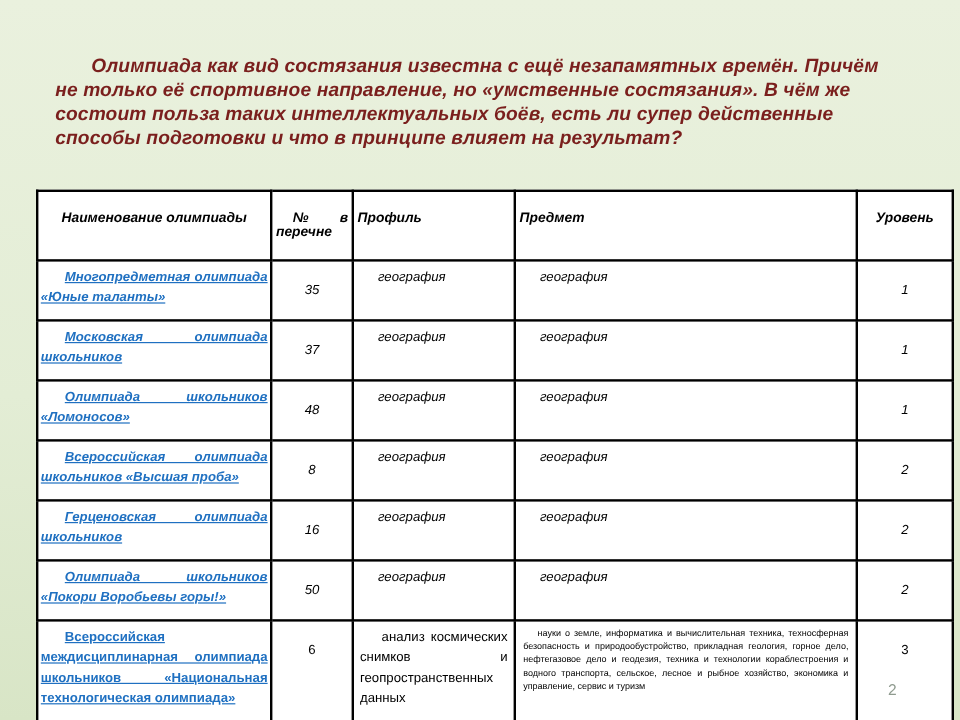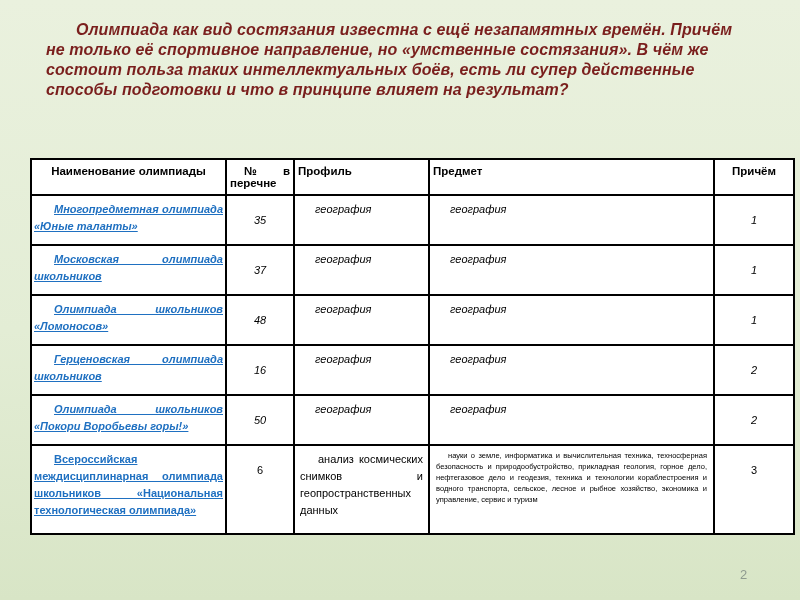--- a/index.html
+++ b/index.html
@@ -9,7 +9,7 @@
     font-family:"Liberation Sans",sans-serif;
   }
   .intro{
-    position:absolute;left:46px;top:20px;width:690px;
+    position:absolute;left:46px;top:46px;width:690px;
     font-style:italic;font-weight:bold;font-size:16px;line-height:20px;
     color:#7a1f1d;text-indent:30px;letter-spacing:.1px;
   }

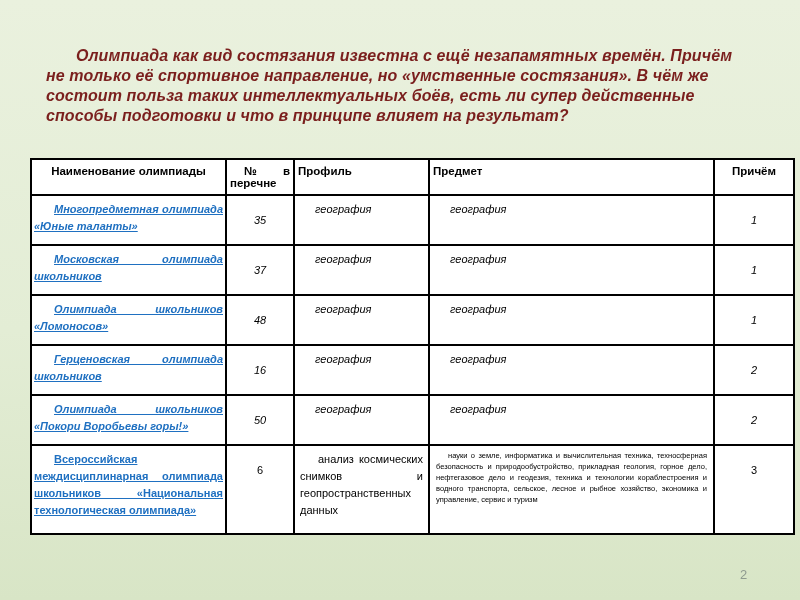--- a/index.html
+++ b/index.html
@@ -21,7 +21,7 @@
     border:2px solid #000;vertical-align:top;color:#000;
     font-family:"Liberation Sans",sans-serif;overflow:hidden;
   }
-  .tbl th{font-size:11.5px;font-weight:bold;padding:5px 3px;}
+  .tbl th{font-size:11.5px;font-weight:bold;padding:16px 3px;font-style:italic;}
   .th-name{text-align:center;}
   .th-num{text-align:justify;text-indent:14px;padding:5px 4px;}
   .th-left{text-align:left;padding-left:16px;}

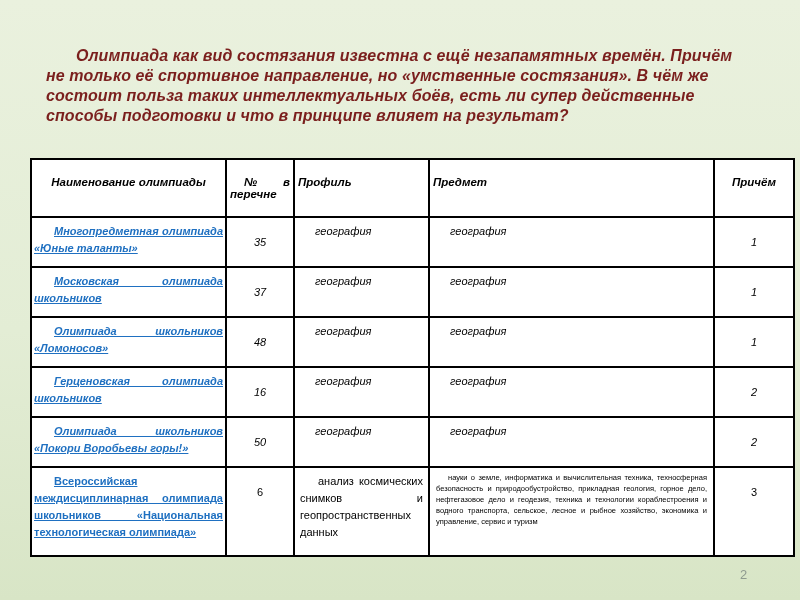--- a/index.html
+++ b/index.html
@@ -62,7 +62,7 @@
     <th class="th-num">№ в перечне</th>
     <th class="th-left">Профиль</th>
     <th class="th-left">Предмет</th>
-    <th class="th-level">Причём</th>
+    <th class="th-level">Уровень</th>
   </tr>
   <tr class="h-a">
     <td class="name"><span class="link">Многопредметная олимпиада «Юные таланты»</span></td>

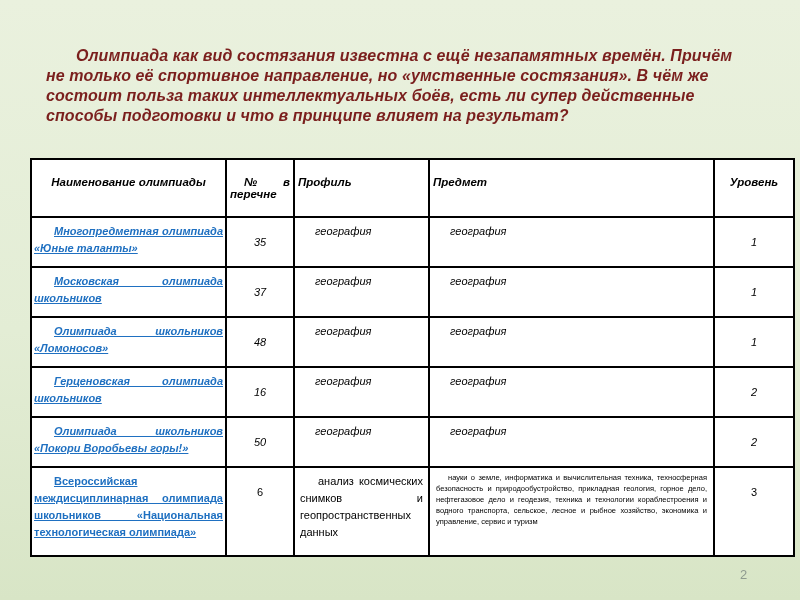--- a/index.html
+++ b/index.html
@@ -86,6 +86,13 @@
     <td class="level">1</td>
   </tr>
   <tr class="h-a">
+    <td class="name"><span class="link">Всероссийская олимпиада школьников «Высшая проба»</span></td>
+    <td class="num">8</td>
+    <td class="plain">география</td>
+    <td class="plain">география</td>
+    <td class="level">2</td>
+  </tr>
+  <tr class="h-a">
     <td class="name"><span class="link">Герценовская олимпиада школьников</span></td>
     <td class="num">16</td>
     <td class="plain">география</td>

